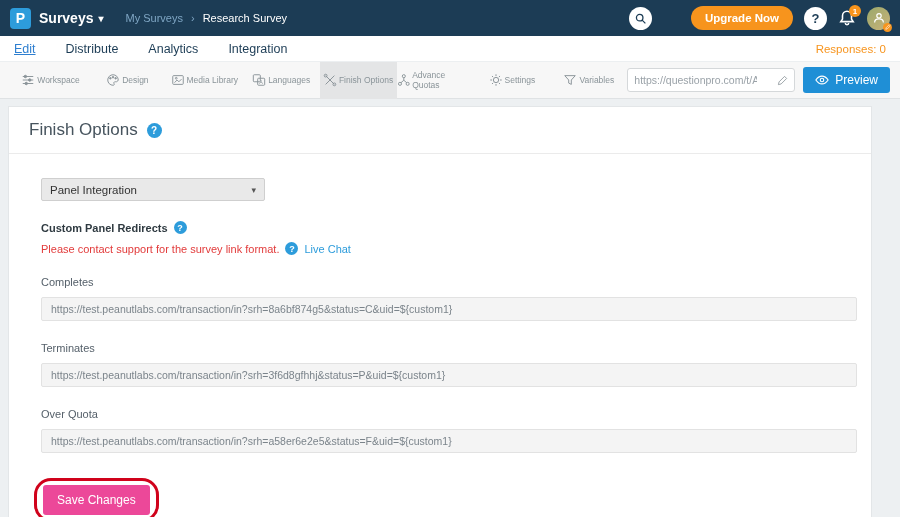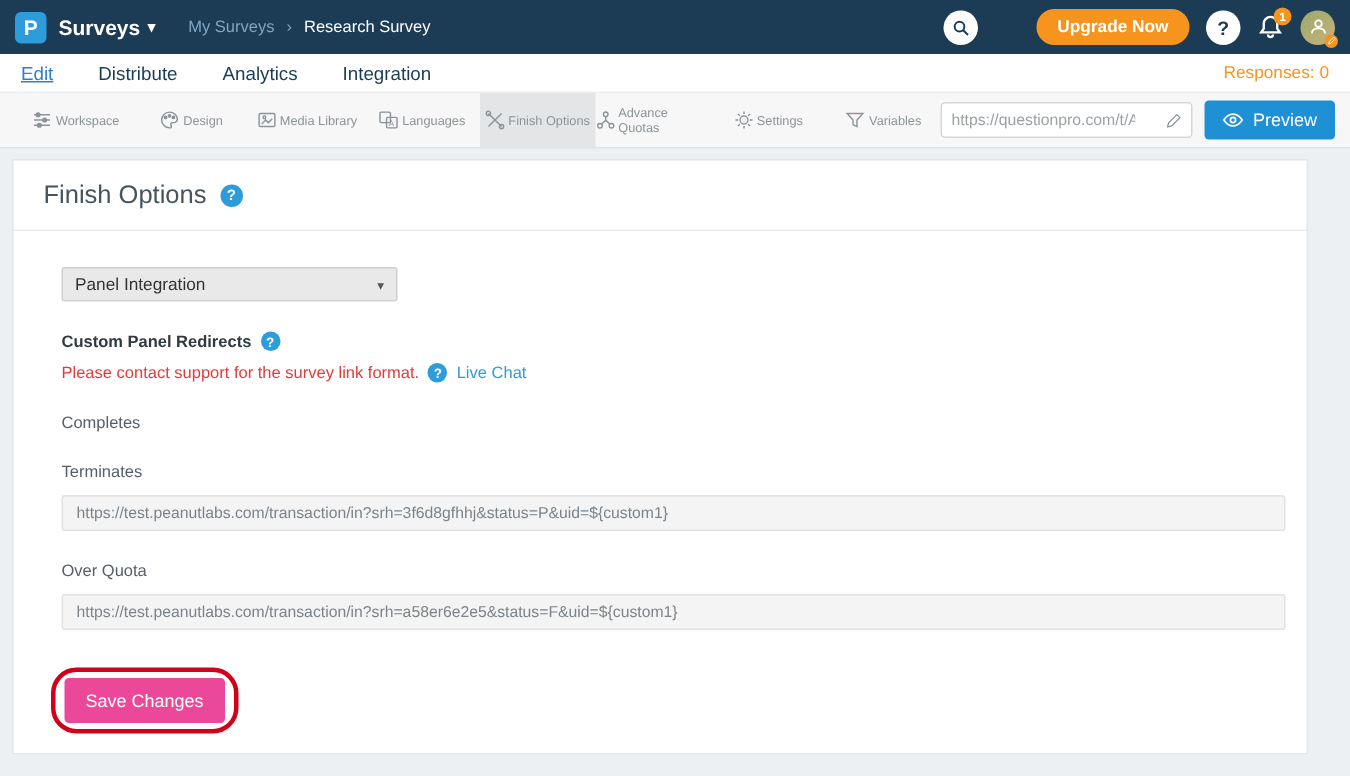--- a/index.html
+++ b/index.html
@@ -244,6 +244,7 @@
       </div>
 
       <div class="field-label">Completes</div>
+      <input class="field-input" type="text" value="https://test.peanutlabs.com/transaction/in?srh=8a6bf874g5&amp;status=C&amp;uid=${custom1}" style="">
 
       <div class="field-label">Terminates</div>
       <input class="field-input" type="text" value="https://test.peanutlabs.com/transaction/in?srh=3f6d8gfhhj&amp;status=P&amp;uid=${custom1}" style="">

